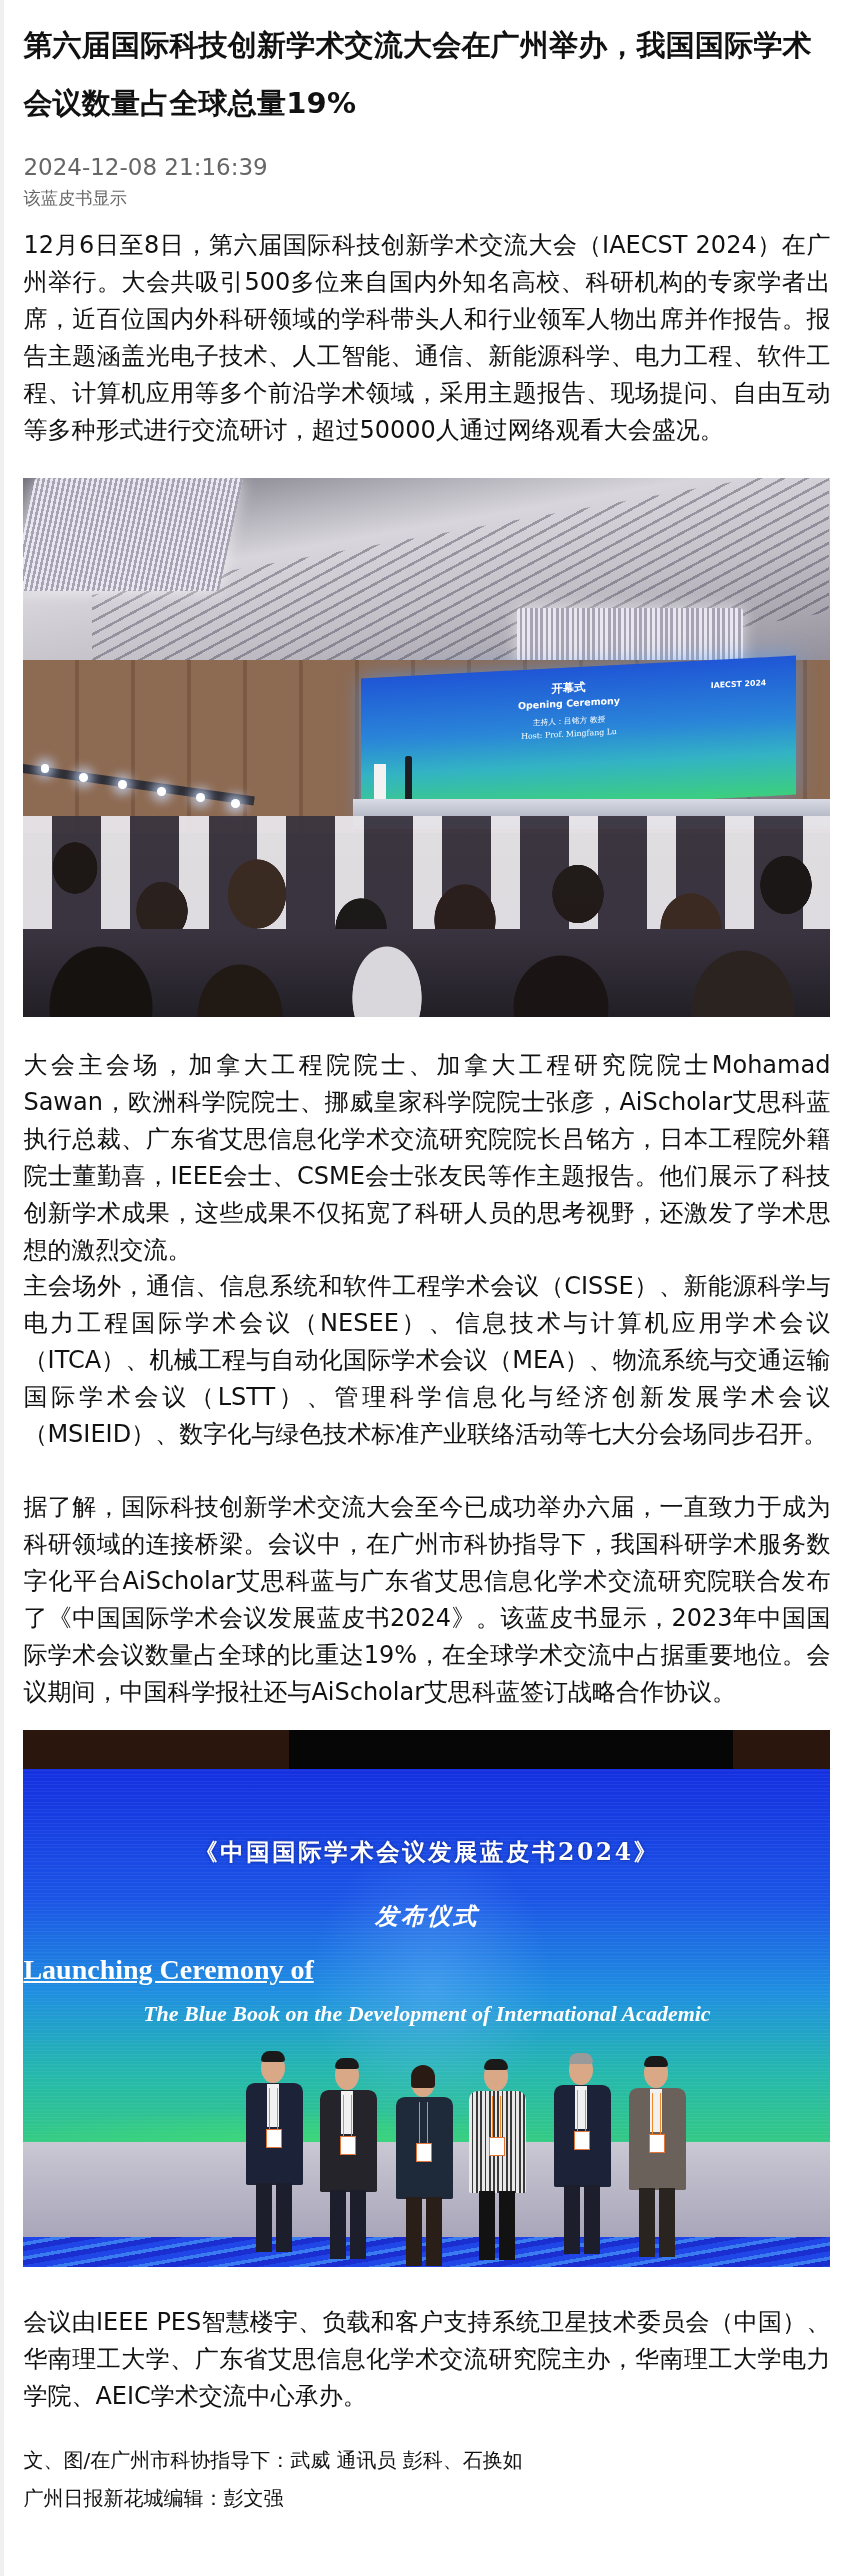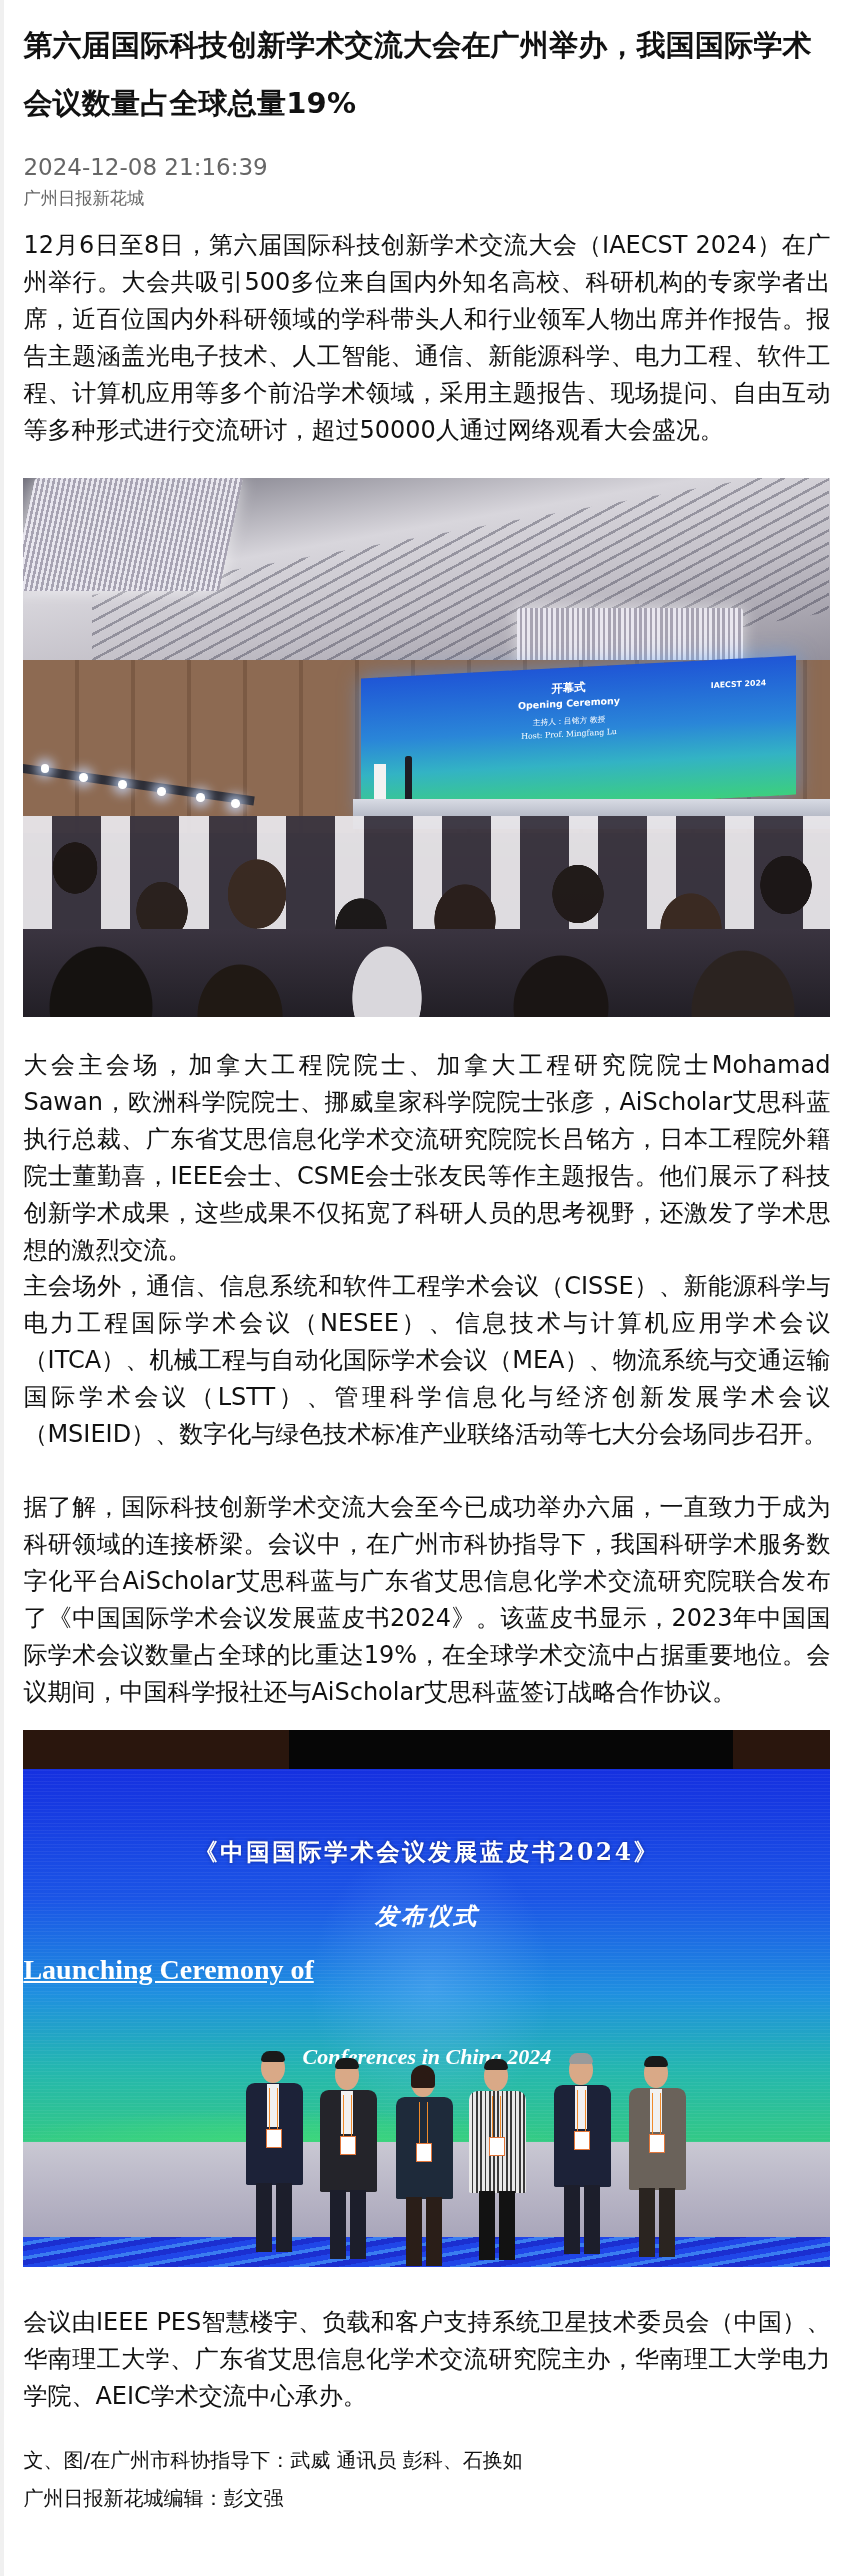--- a/index.html
+++ b/index.html
@@ -214,7 +214,7 @@
 <article class="article">
   <h1 class="title">第六届国际科技创新学术交流大会在广州举办，我国国际学术会议数量占全球总量19%</h1>
   <div class="meta-date">2024-12-08 21:16:39</div>
-  <div class="meta-source">广州日报新花城</div>
+  <div class="meta-source">该蓝皮书显示</div>
 
   <p class="para p1">12月6日至8日，第六届国际科技创新学术交流大会（IAECST 2024）在广州举行。大会共吸引500多位来自国内外知名高校、科研机构的专家学者出席，近百位国内外科研领域的学科带头人和行业领军人物出席并作报告。报告主题涵盖光电子技术、人工智能、通信、新能源科学、电力工程、软件工程、计算机应用等多个前沿学术领域，采用主题报告、现场提问、自由互动等多种形式进行交流研讨，超过50000人通过网络观看大会盛况。</p>
 

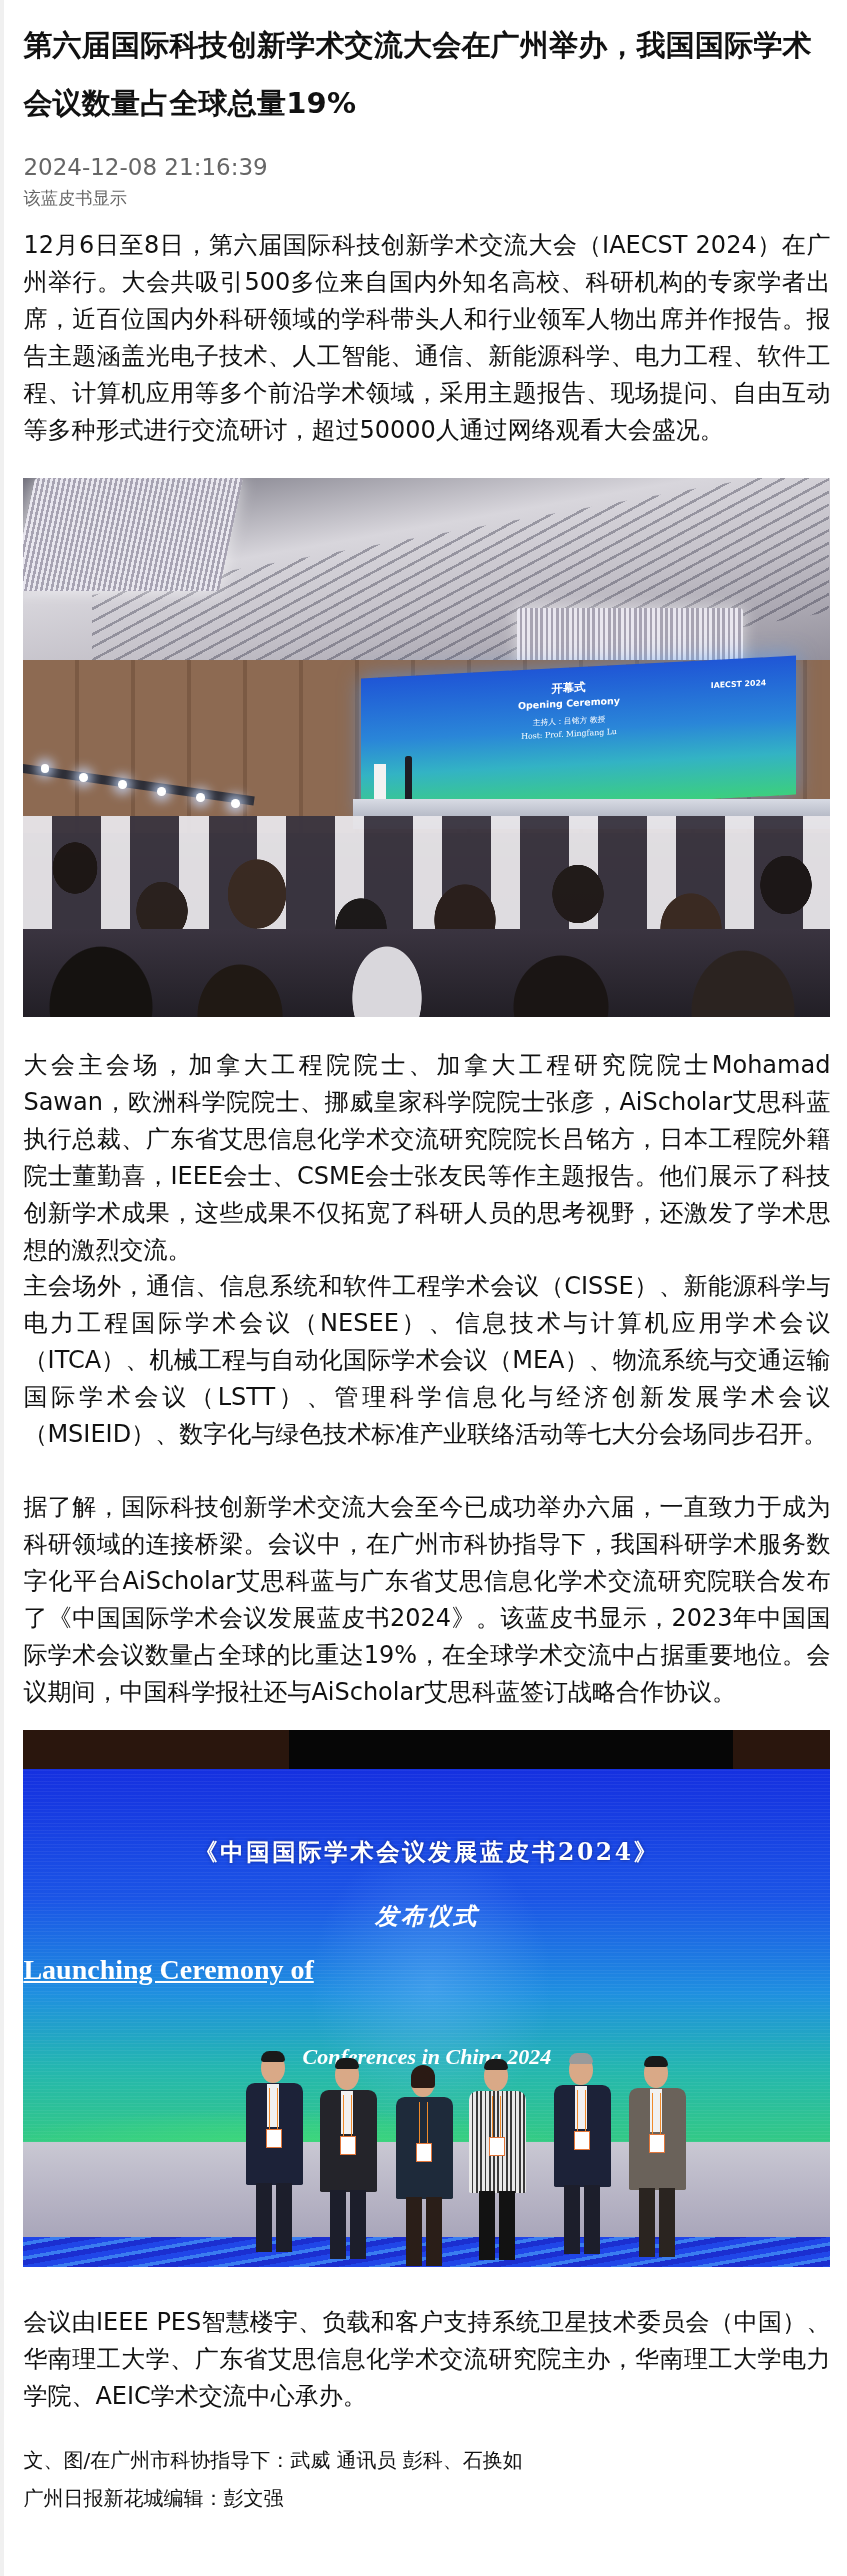--- a/index.html
+++ b/index.html
@@ -258,6 +258,7 @@
     <div class="p2-title">《中国国际学术会议发展蓝皮书2024》</div>
     <div class="p2-sub">发布仪式</div>
     <div class="p2-en1">Launching Ceremony of</div>
+    <div class="p2-en2">The Blue Book on the Development of International Academic</div>
     <div class="p2-en3">Conferences in China 2024</div>
     <div class="p2-floor"></div>
     <div class="p2-bottom"></div>

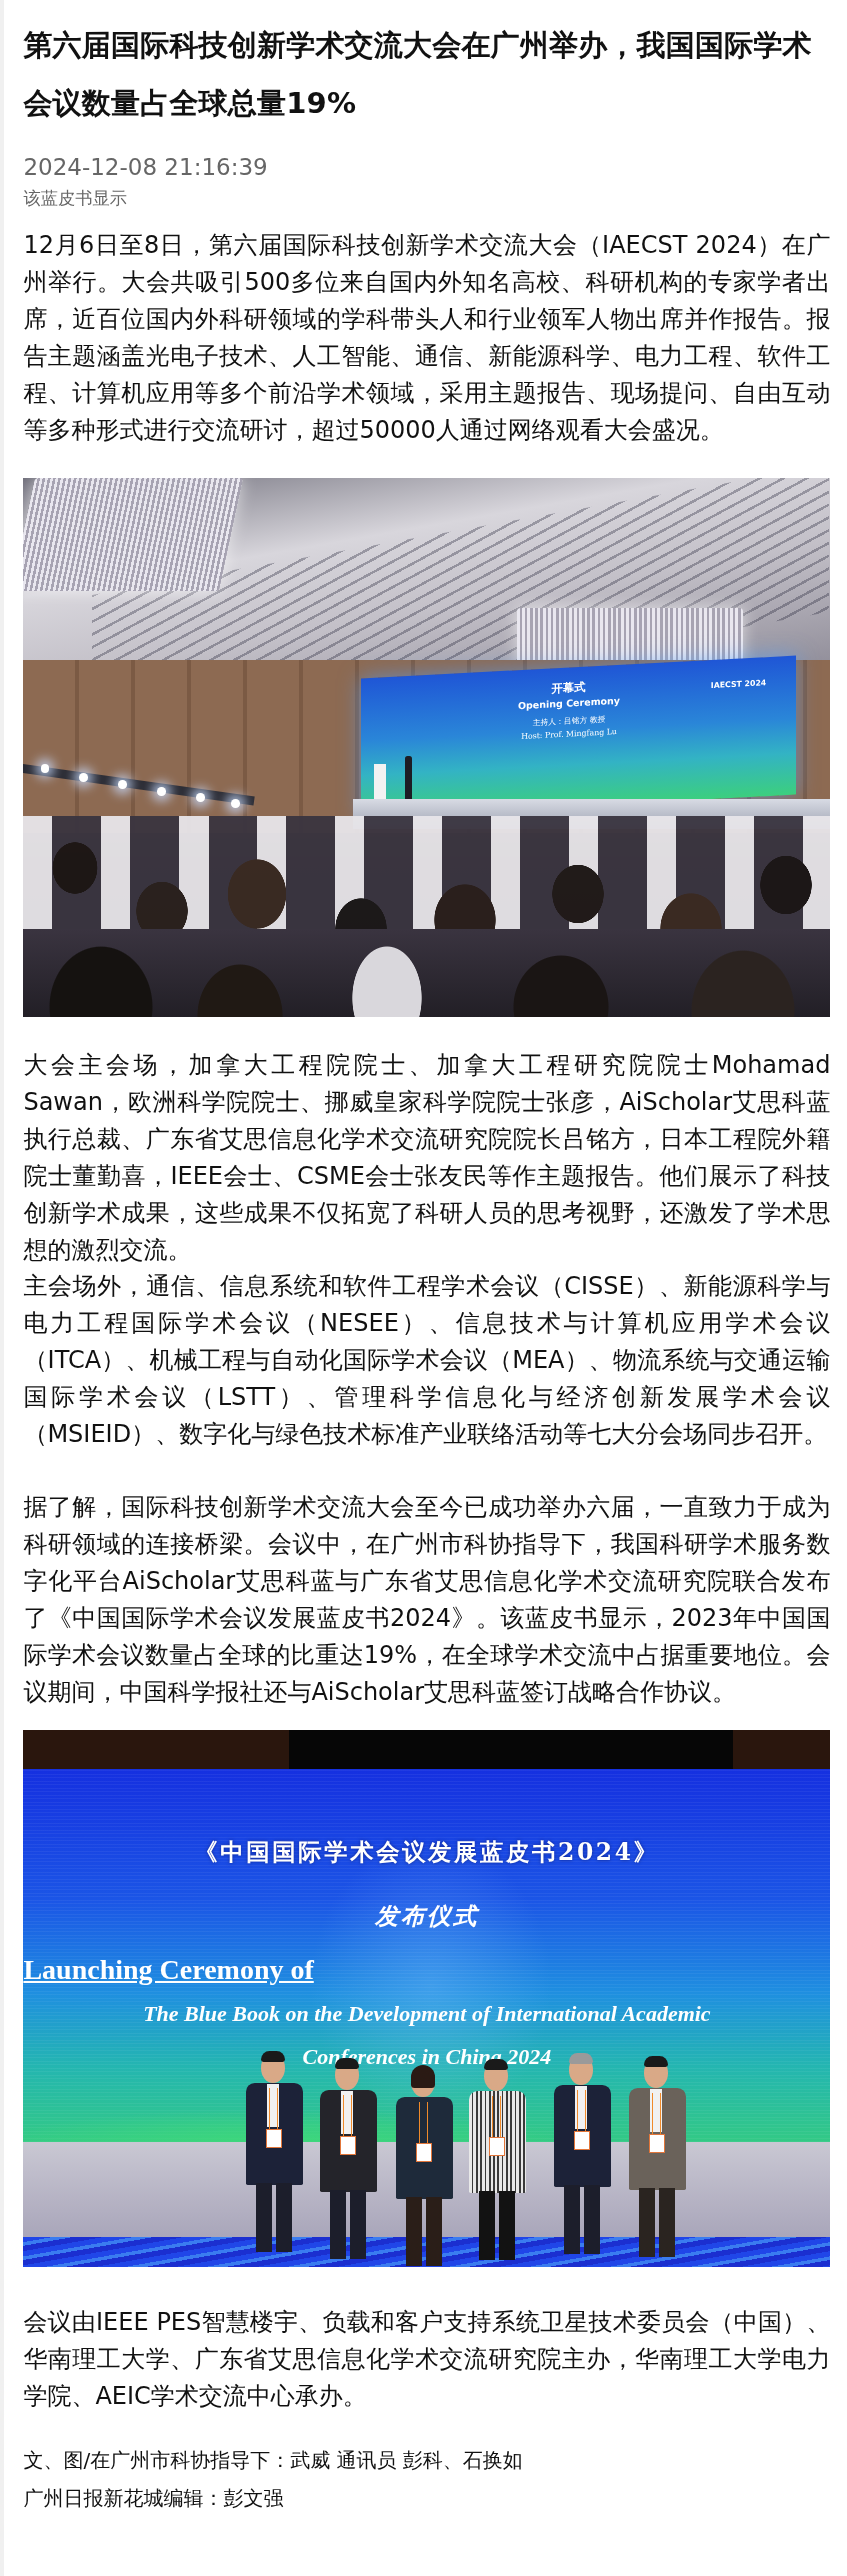--- a/index.html
+++ b/index.html
@@ -259,7 +259,6 @@
     <div class="p2-sub">发布仪式</div>
     <div class="p2-en1">Launching Ceremony of</div>
     <div class="p2-en2">The Blue Book on the Development of International Academic</div>
-    <div class="p2-en3">Conferences in China 2024</div>
     <div class="p2-floor"></div>
     <div class="p2-bottom"></div>
 

